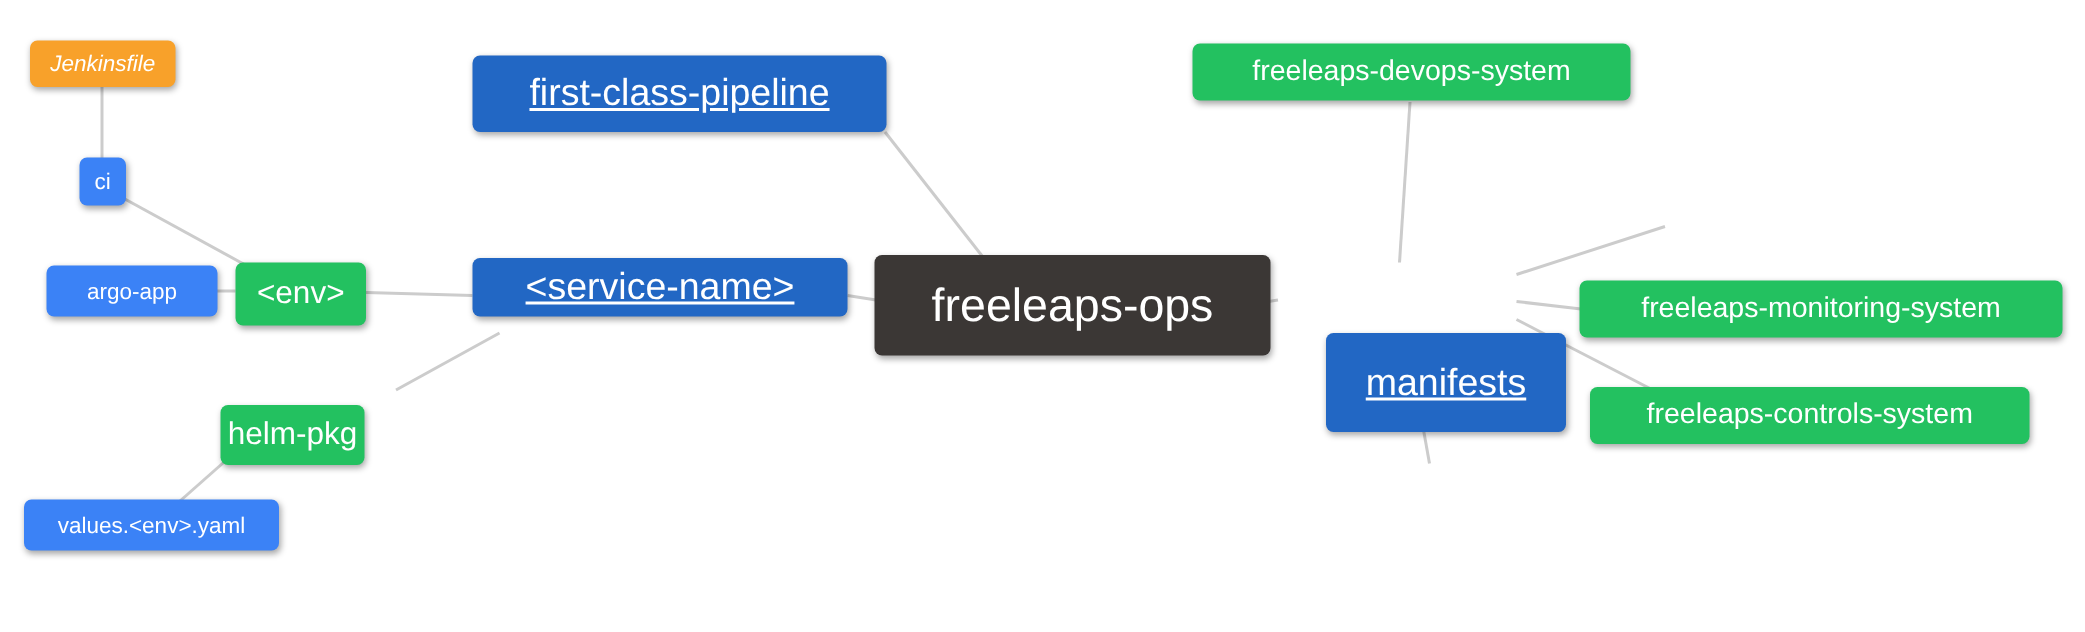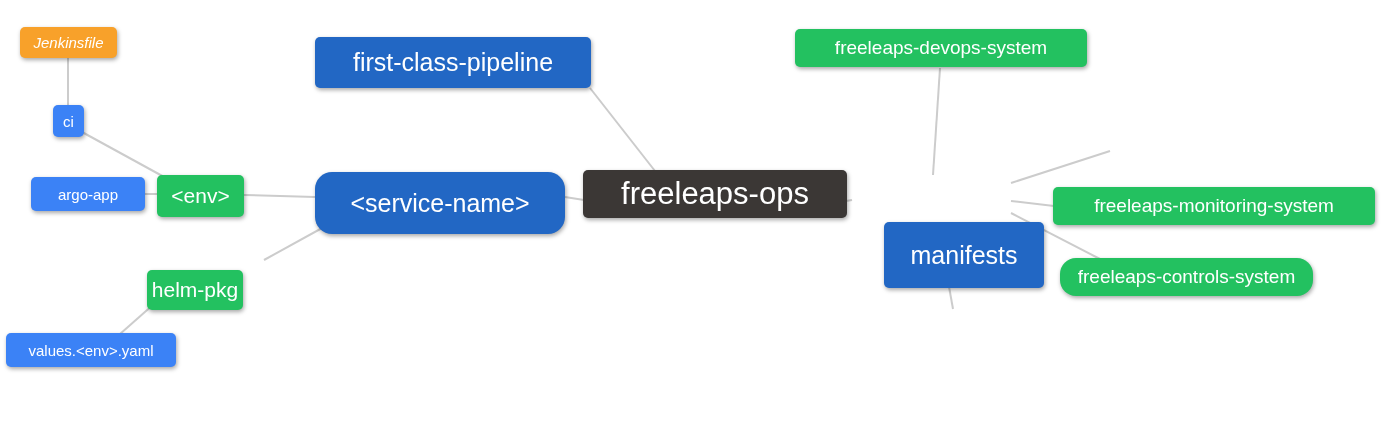--- a/index.html
+++ b/index.html
@@ -23,7 +23,7 @@
     cursor:pointer;
     user-select:none;
   }
-  .c-blue{background:#2267c4;}
+  .c-blue{background:#2267c4;text-decoration:underline;}
   .c-green{background:#23c160;}
   .c-red{background:#3b82f6;}
   .c-orange{background:#f8a12a;font-style:italic;}

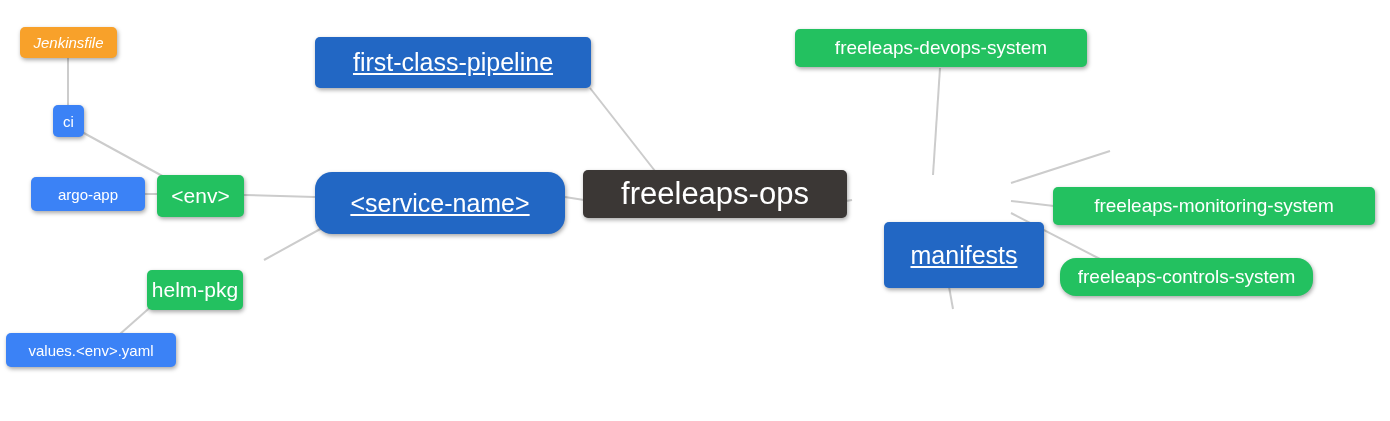--- a/index.html
+++ b/index.html
@@ -63,7 +63,7 @@
   <div class="node c-green  fs-lg" style="left:147px; top:270px; width:96px; height:40px;">helm-pkg</div>
   <div class="node c-red    fs-sm" style="left:6px;   top:333px; width:170px; height:34px;">values.&lt;env&gt;.yaml</div>
   <div class="node c-blue   fs-xl" style="left:315px; top:37px;  width:276px; height:51px;">first-class-pipeline</div>
-  <div class="node c-blue   fs-xl" style="left:315px; top:172px; width:250px; height:62px;border-radius:17px;">&lt;service-name&gt;</div>
+  <div class="node c-blue   fs-xl" style="left:315px; top:172px; width:250px; height:39px;">&lt;service-name&gt;</div>
   <div class="node c-dark   fs-xxl" style="left:583px; top:170px; width:264px; height:48px;">freeleaps-ops</div>
   <div class="node c-blue   fs-xl" style="left:884px; top:174px; width:160px; height:66px;margin-top:48px;">manifests</div>
   <div class="node c-green  fs-md" style="left:795px; top:29px;  width:292px; height:38px;">freeleaps-devops-system</div>

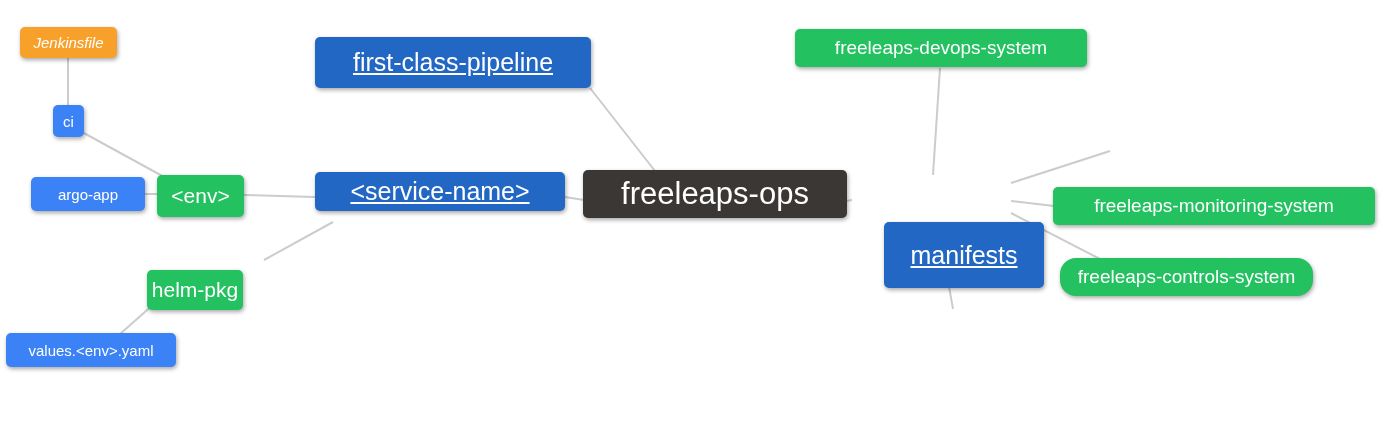--- a/index.html
+++ b/index.html
@@ -64,7 +64,7 @@
   <div class="node c-red    fs-sm" style="left:6px;   top:333px; width:170px; height:34px;">values.&lt;env&gt;.yaml</div>
   <div class="node c-blue   fs-xl" style="left:315px; top:37px;  width:276px; height:51px;">first-class-pipeline</div>
   <div class="node c-blue   fs-xl" style="left:315px; top:172px; width:250px; height:39px;">&lt;service-name&gt;</div>
-  <div class="node c-dark   fs-xxl" style="left:583px; top:170px; width:264px; height:48px;">freeleaps-ops</div>
+  <div class="node c-dark   fs-xxl" style="left:583px; top:170px; width:264px; height:67px;">freeleaps-ops</div>
   <div class="node c-blue   fs-xl" style="left:884px; top:174px; width:160px; height:66px;margin-top:48px;">manifests</div>
   <div class="node c-green  fs-md" style="left:795px; top:29px;  width:292px; height:38px;">freeleaps-devops-system</div>
   <div class="node c-green  fs-md" style="left:1053px;top:187px; width:322px; height:38px;">freeleaps-monitoring-system</div>

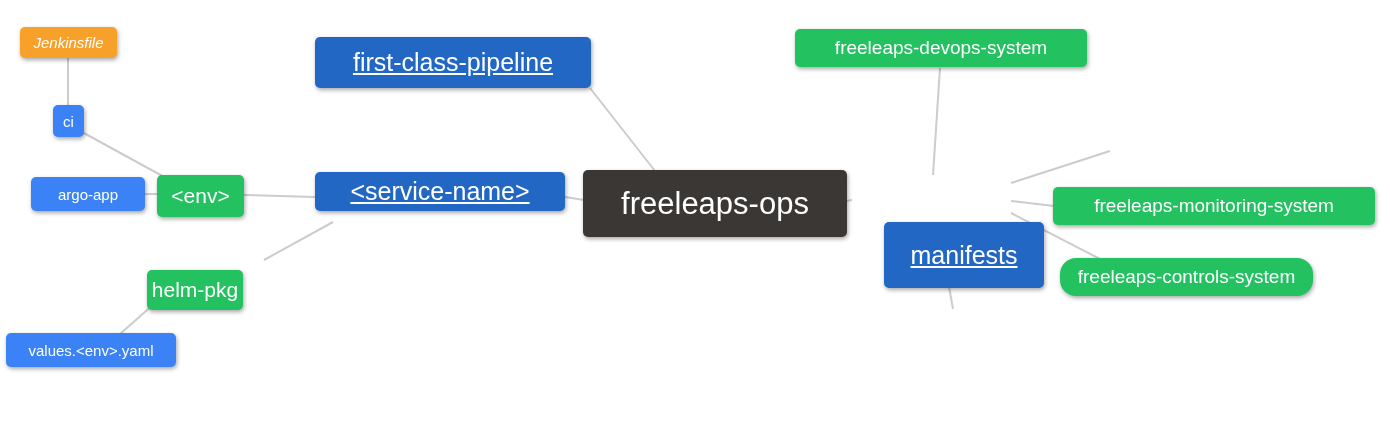--- a/index.html
+++ b/index.html
@@ -68,7 +68,7 @@
   <div class="node c-blue   fs-xl" style="left:884px; top:174px; width:160px; height:66px;margin-top:48px;">manifests</div>
   <div class="node c-green  fs-md" style="left:795px; top:29px;  width:292px; height:38px;">freeleaps-devops-system</div>
   <div class="node c-green  fs-md" style="left:1053px;top:187px; width:322px; height:38px;">freeleaps-monitoring-system</div>
-  <div class="node c-green  fs-md" style="left:1060px;top:258px; width:253px; height:38px;border-radius:16px;">freeleaps-controls-system</div>
+  <div class="node c-green  fs-md" style="left:1060px;top:258px; width:293px; height:38px;">freeleaps-controls-system</div>
 
 </div>
 

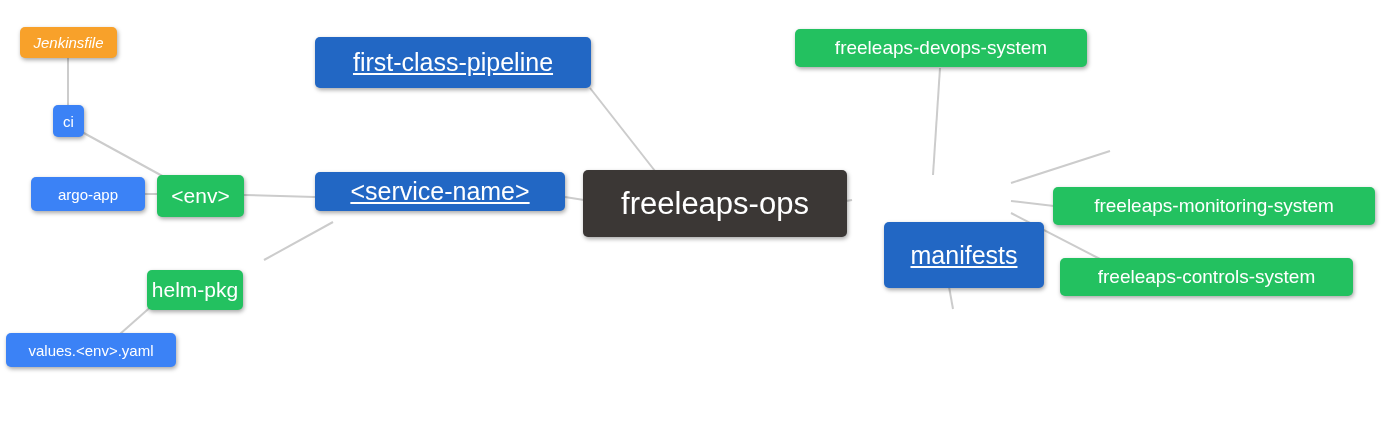--- a/index.html
+++ b/index.html
@@ -61,7 +61,7 @@
   <div class="node c-red    fs-sm" style="left:31px;  top:177px; width:114px;  height:34px;">argo-app</div>
   <div class="node c-green  fs-lg" style="left:157px; top:175px; width:87px;  height:42px;">&lt;env&gt;</div>
   <div class="node c-green  fs-lg" style="left:147px; top:270px; width:96px; height:40px;">helm-pkg</div>
-  <div class="node c-red    fs-sm" style="left:6px;   top:333px; width:170px; height:34px;">values.&lt;env&gt;.yaml</div>
+  <div class="node c-red    fs-sm" style="left:16px;   top:333px; width:170px; height:34px;">values.&lt;env&gt;.yaml</div>
   <div class="node c-blue   fs-xl" style="left:315px; top:37px;  width:276px; height:51px;">first-class-pipeline</div>
   <div class="node c-blue   fs-xl" style="left:315px; top:172px; width:250px; height:39px;">&lt;service-name&gt;</div>
   <div class="node c-dark   fs-xxl" style="left:583px; top:170px; width:264px; height:67px;">freeleaps-ops</div>

